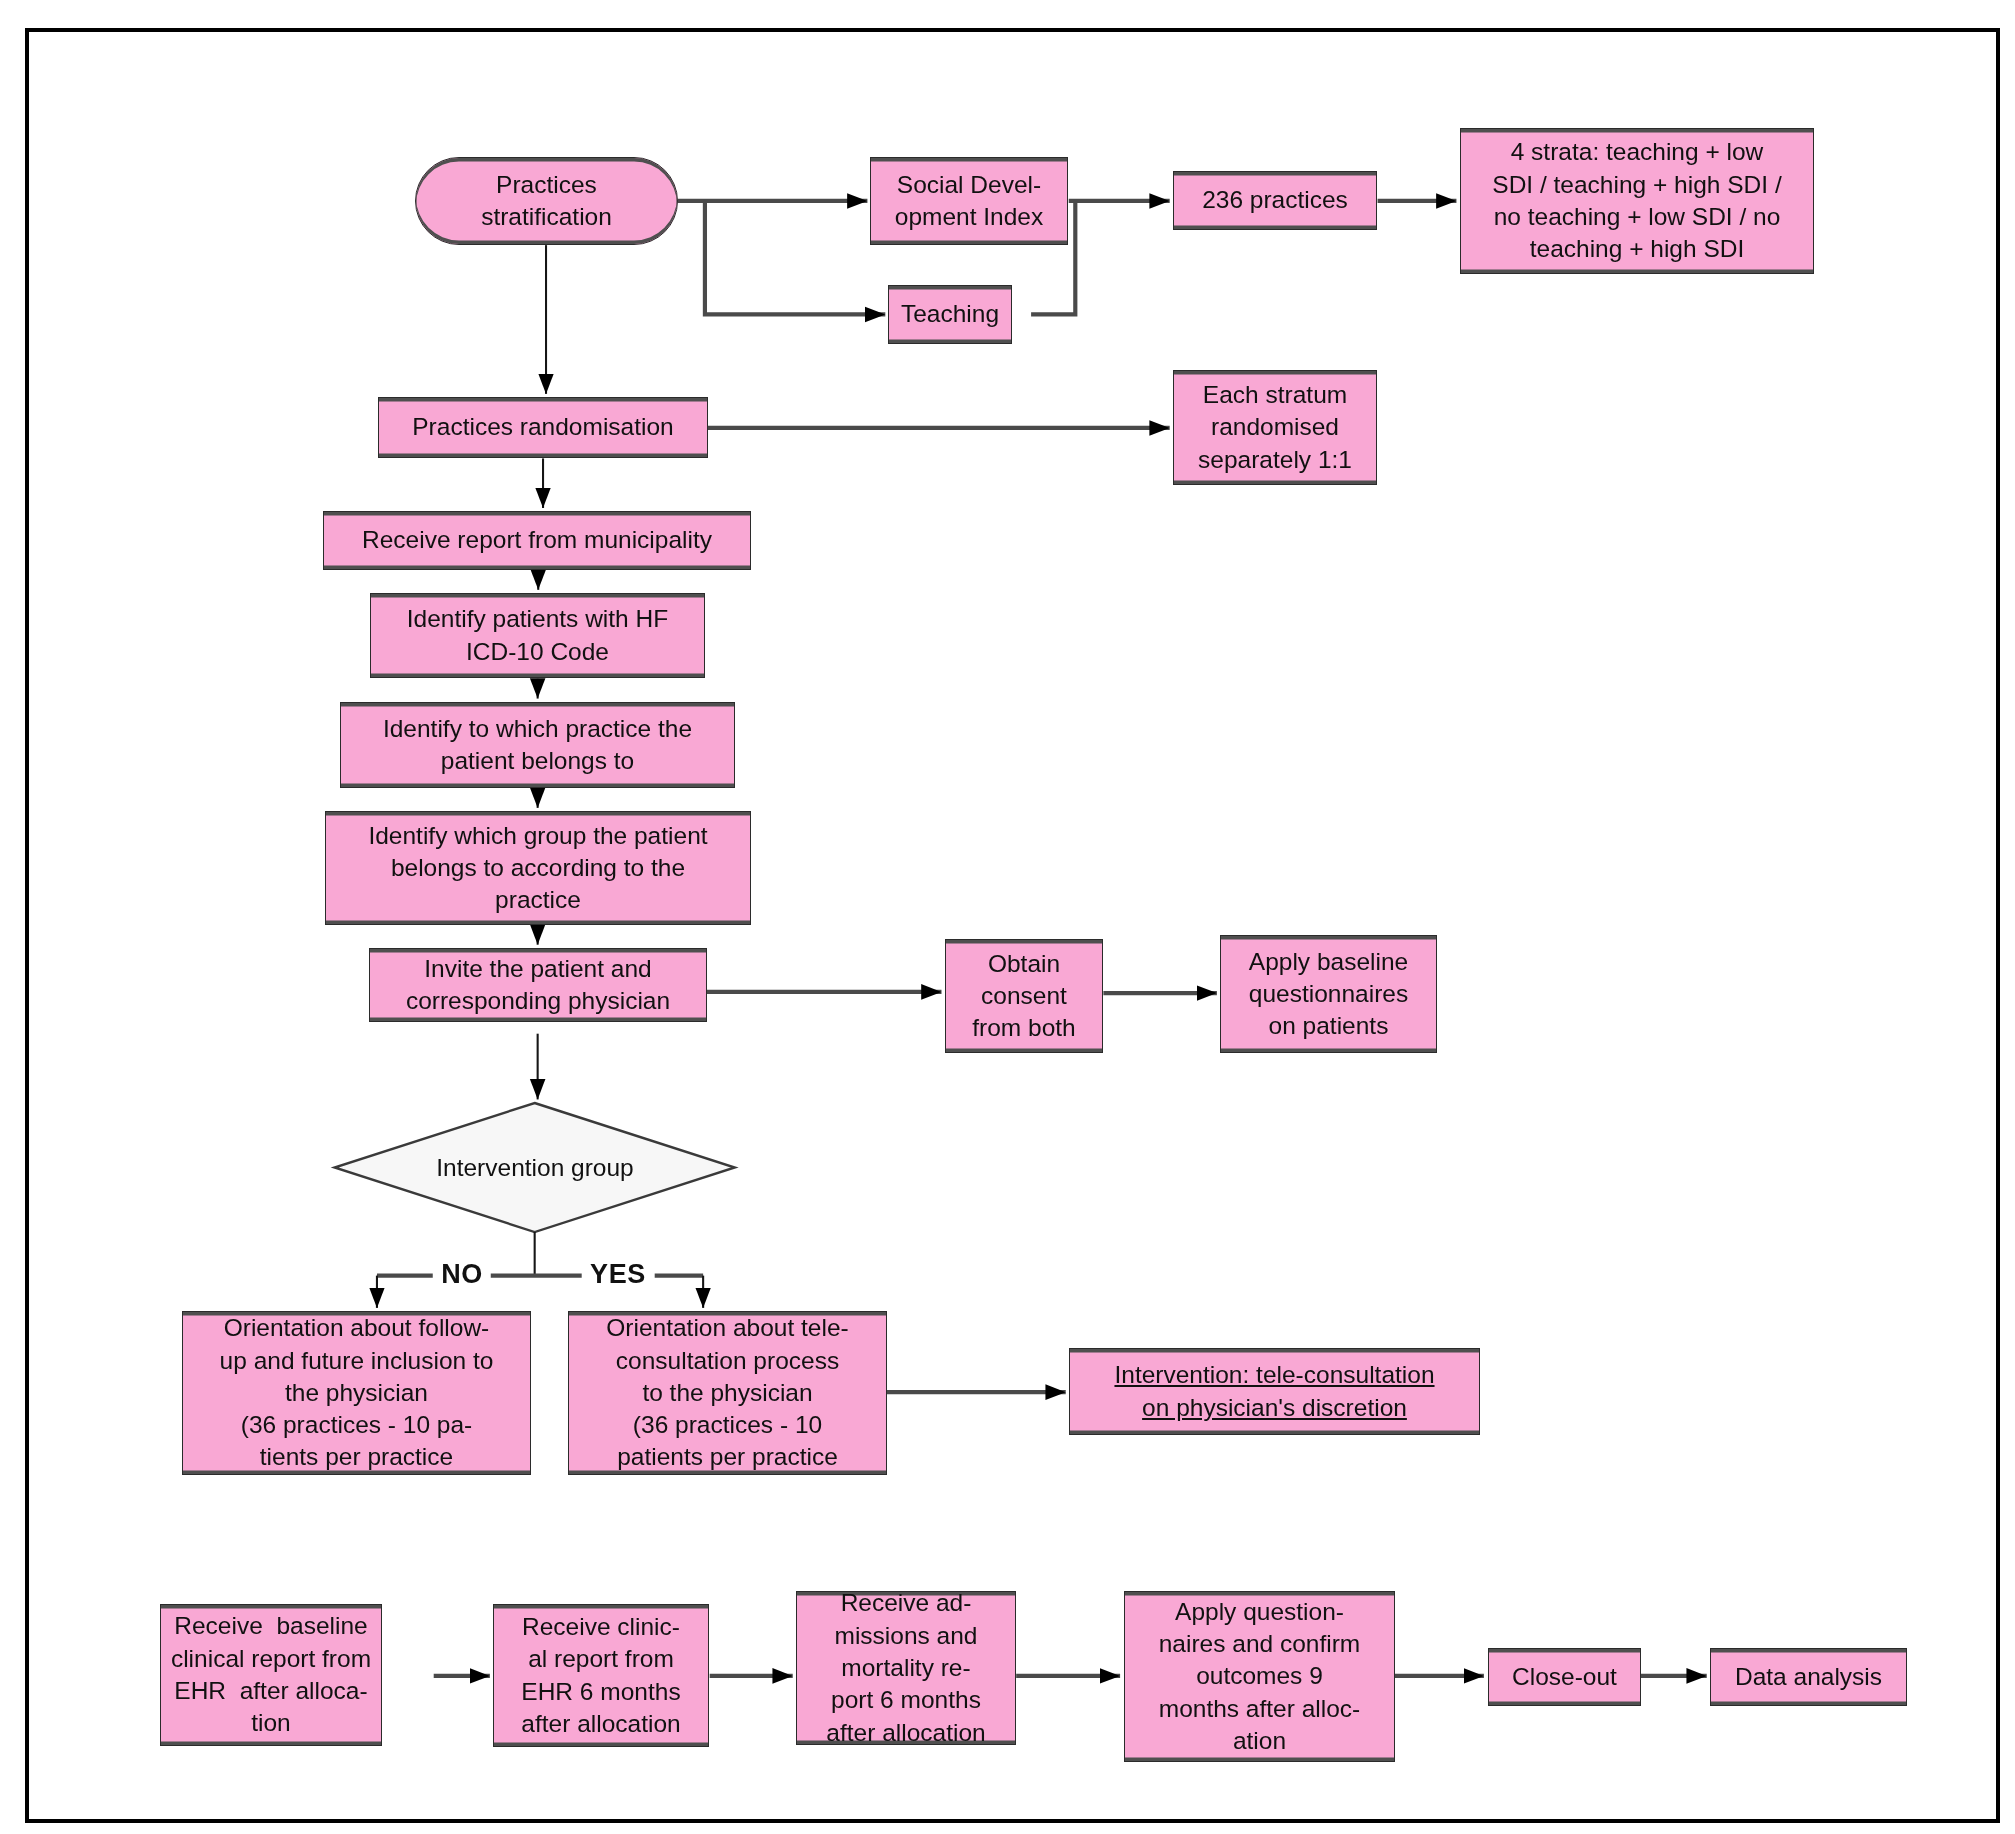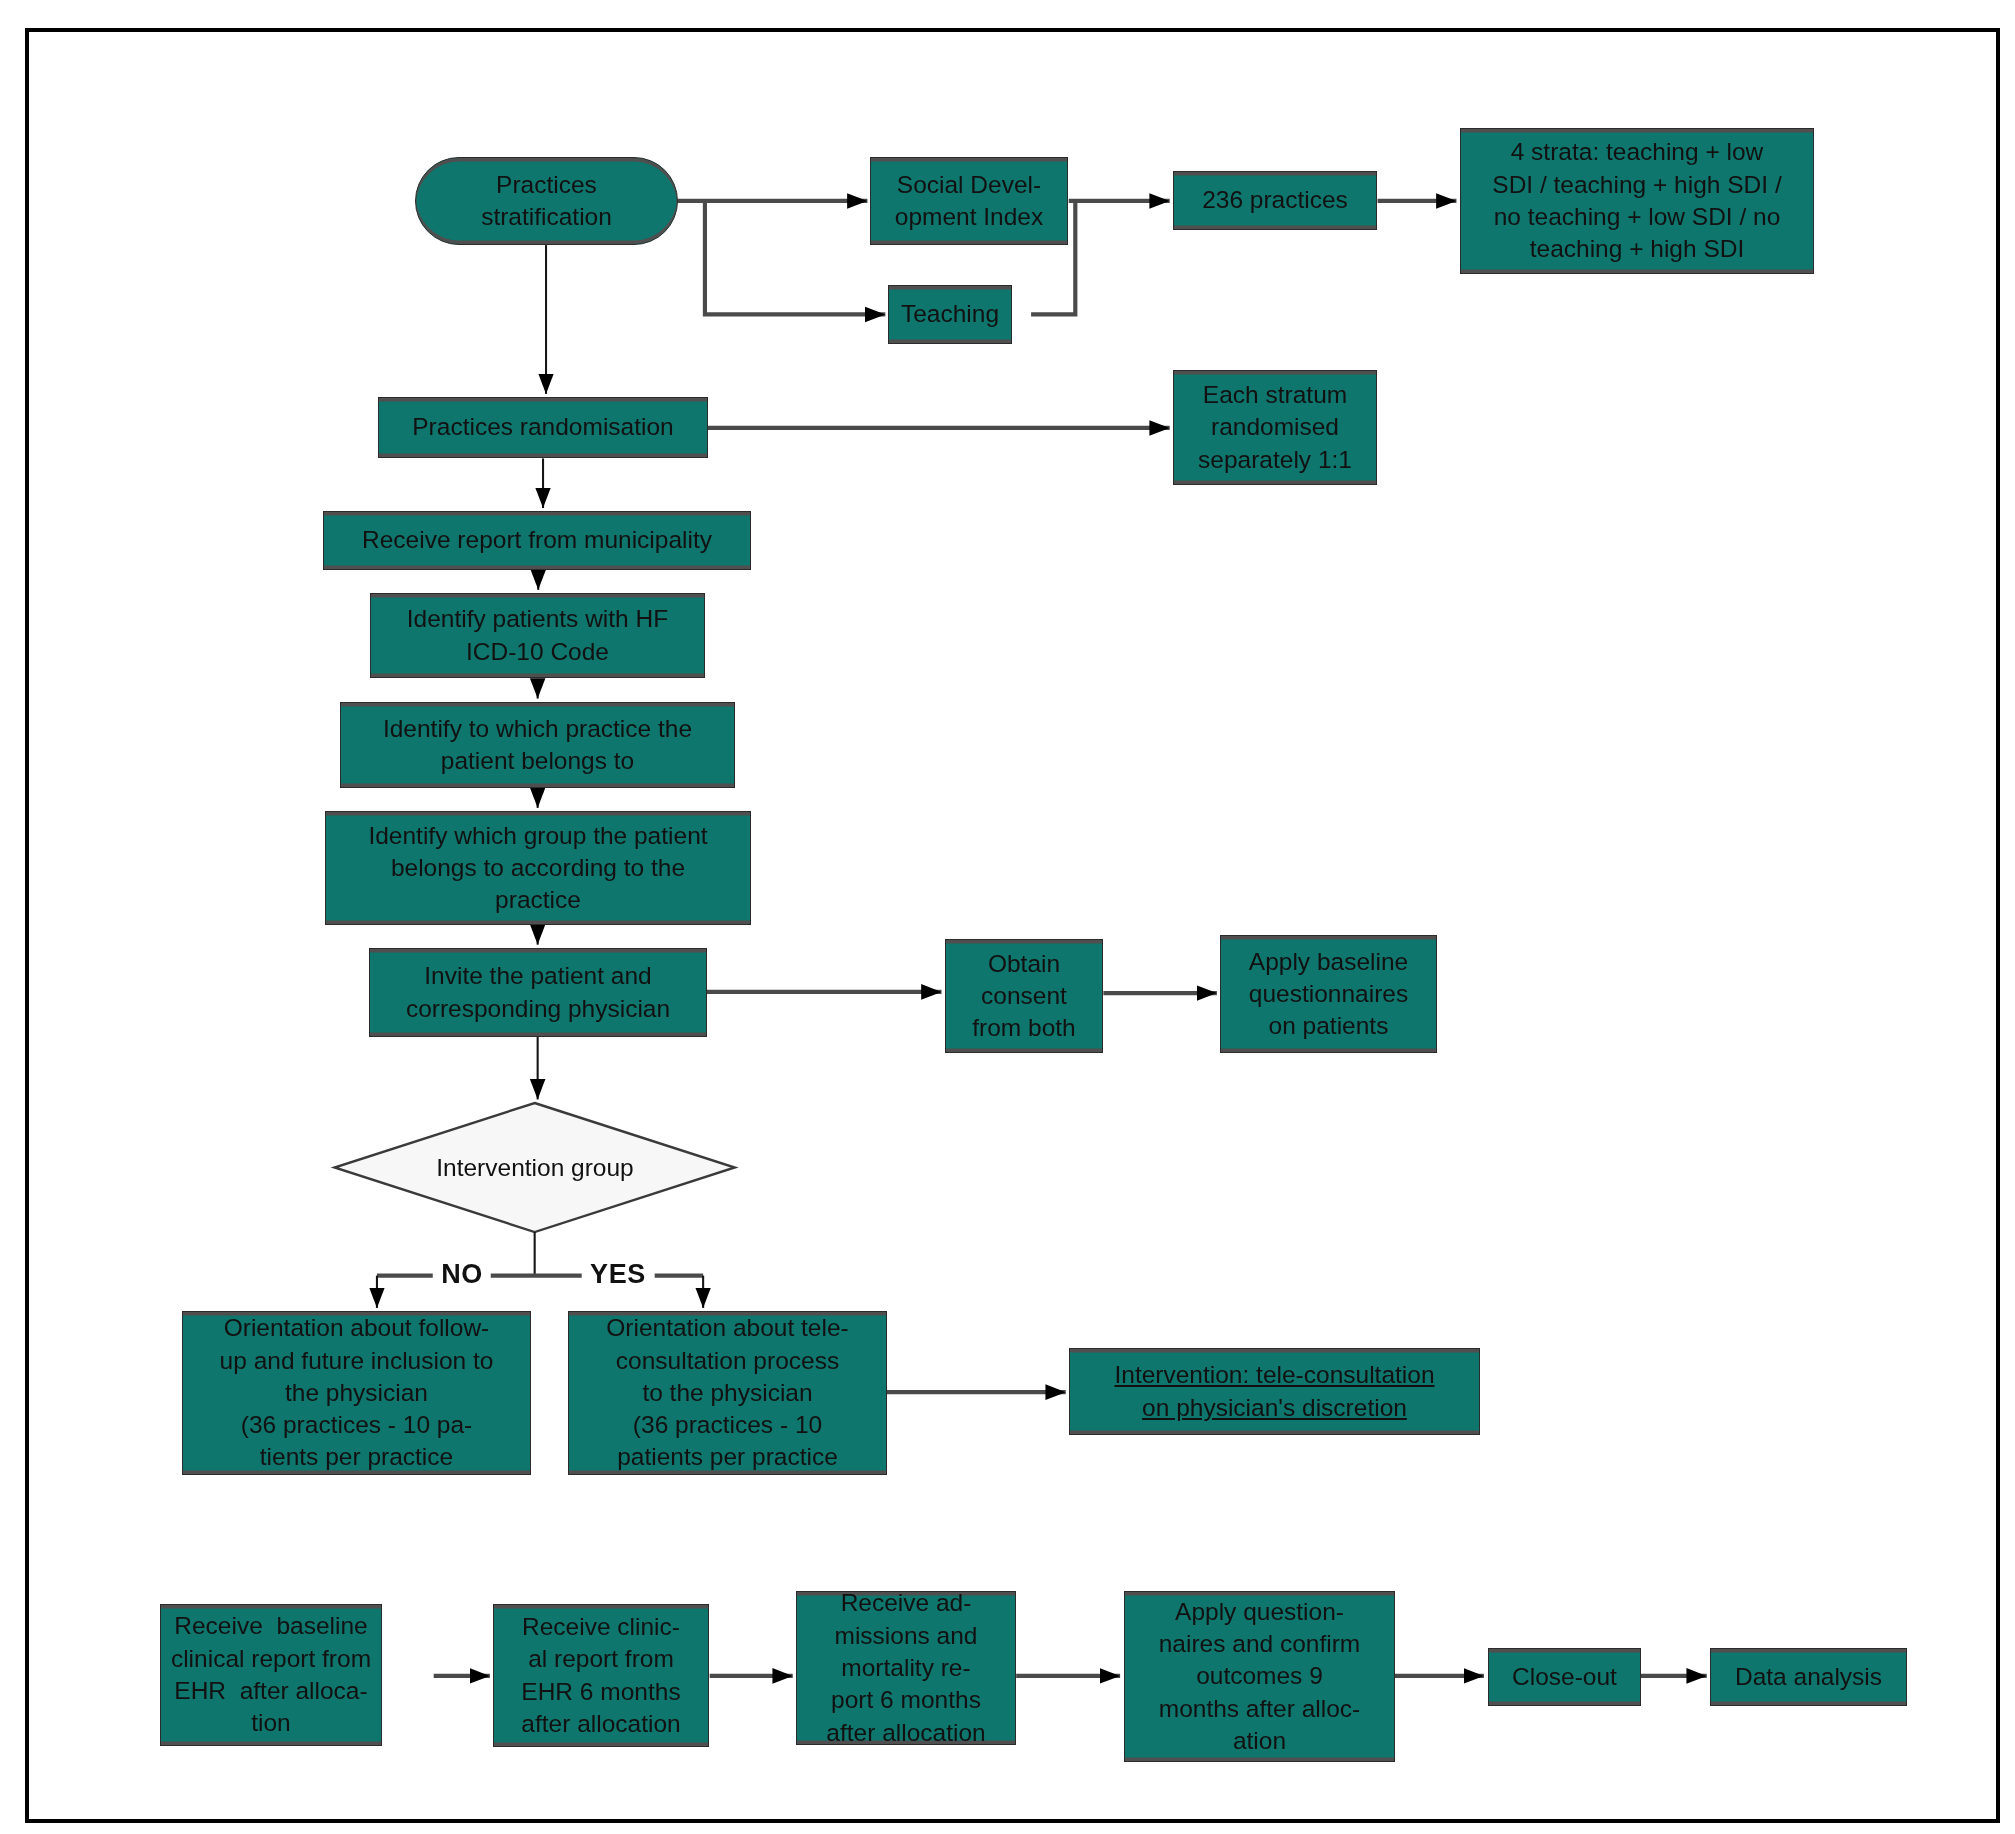--- a/index.html
+++ b/index.html
@@ -23,7 +23,7 @@
     align-items:center;
     justify-content:center;
     text-align:center;
-    background:#0f766e;
+    background:#f9a8d4;
     border:1.8px solid #2b2b2b;
     box-shadow: inset 0 3.6px 0 #4f4f4f, inset 0 -3.6px 0 #4f4f4f;
     font-size:24.5px;

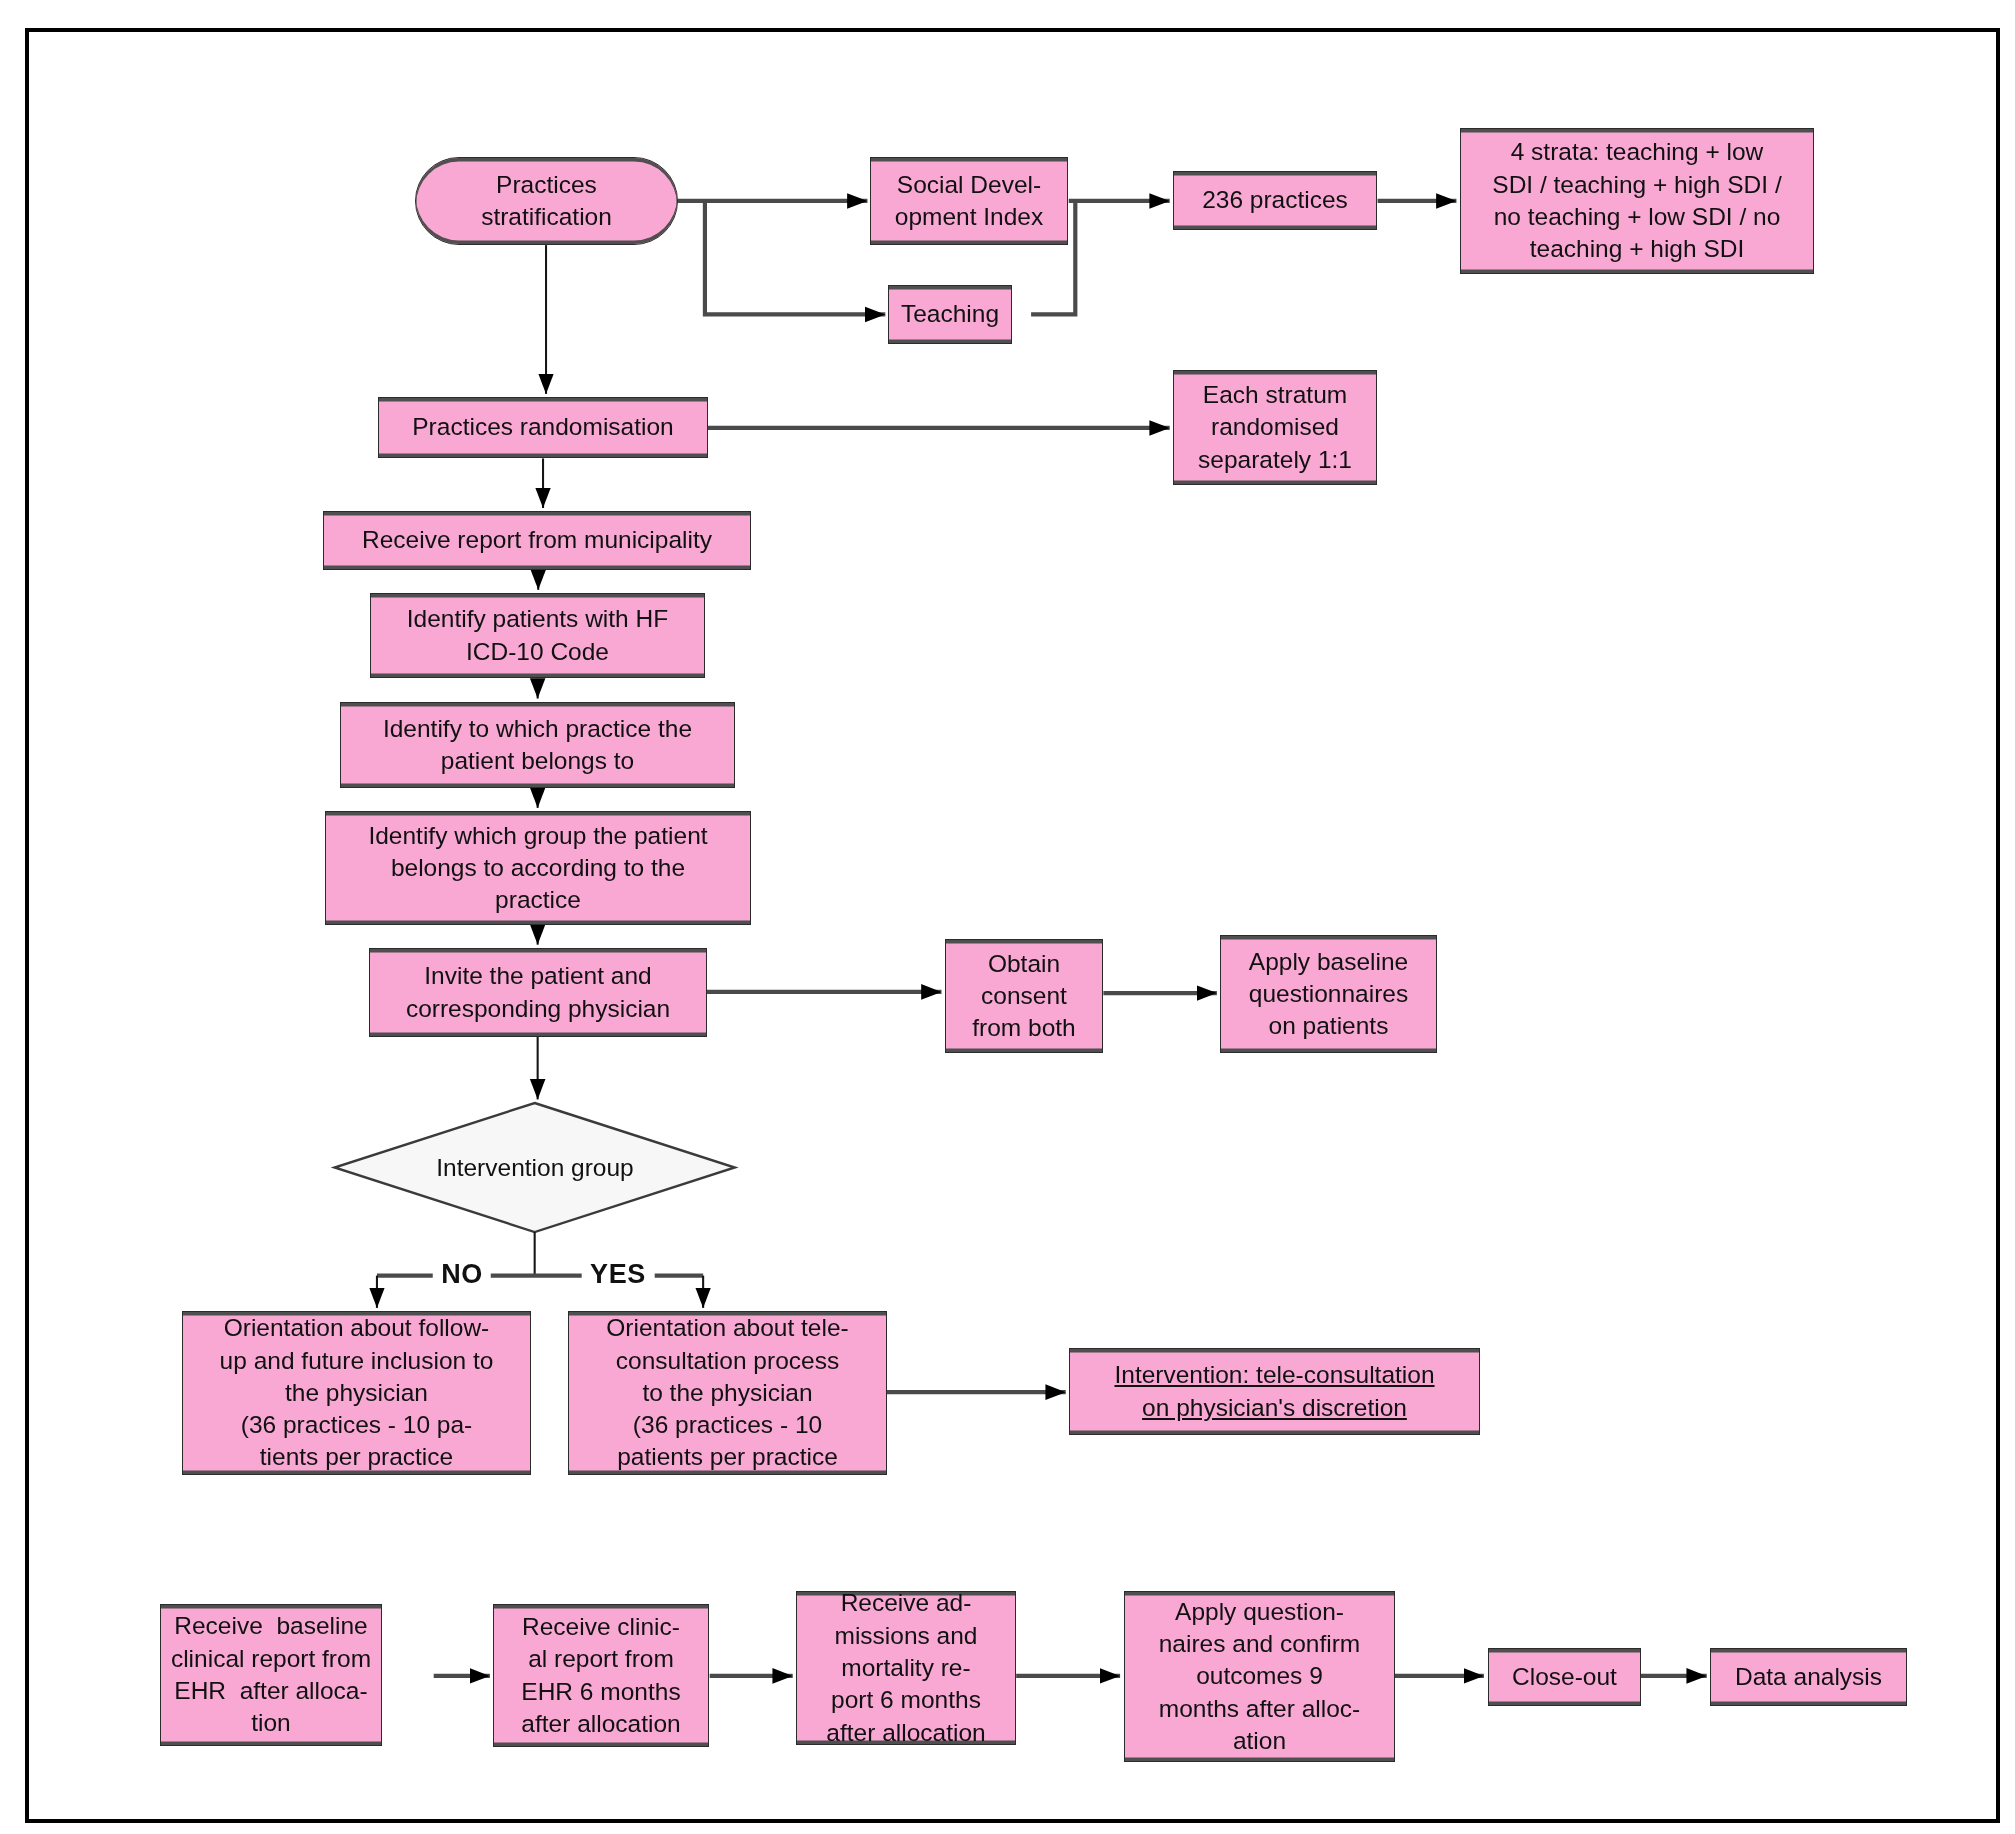--- a/index.html
+++ b/index.html
@@ -137,7 +137,7 @@
 belongs to according to the
 practice</div>
 
-<div class="node" style="left:369px;top:948px;width:338px;height:89px;">Invite the patient and
+<div class="node" style="left:369px;top:948px;width:338px;height:74px;">Invite the patient and
 corresponding physician</div>
 
 <div class="node" style="left:945px;top:939px;width:158px;height:114px;">Obtain

